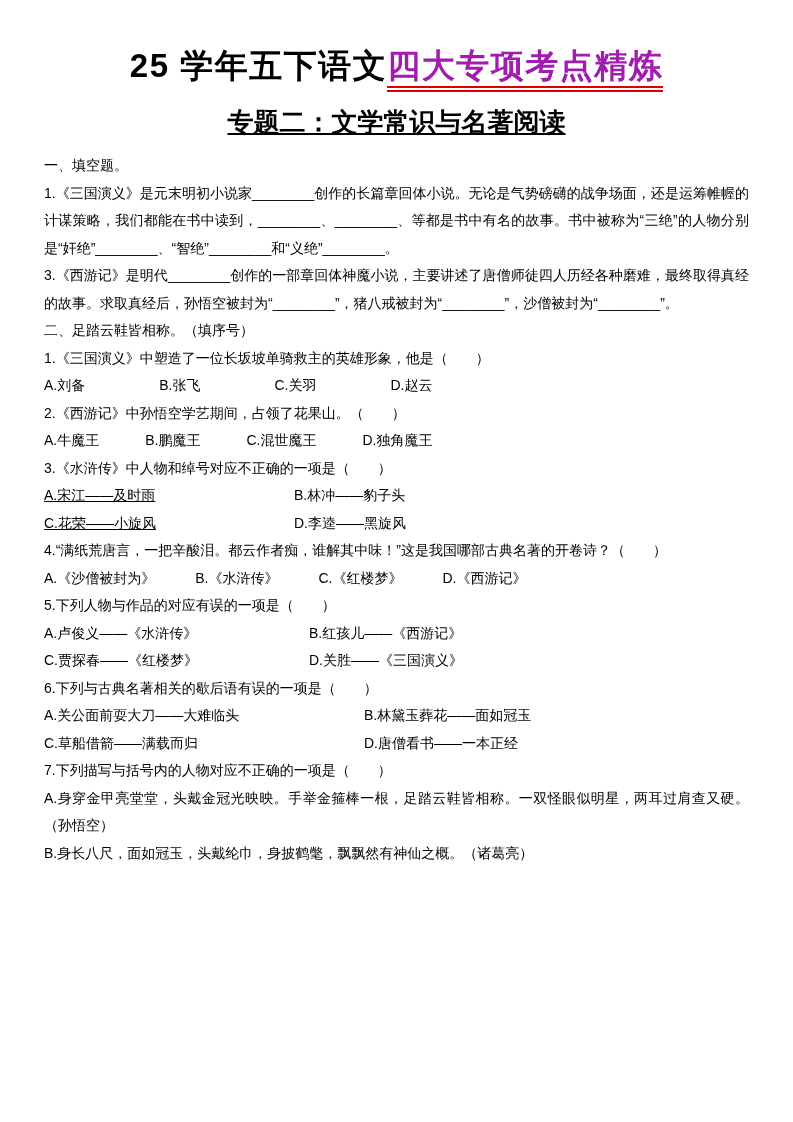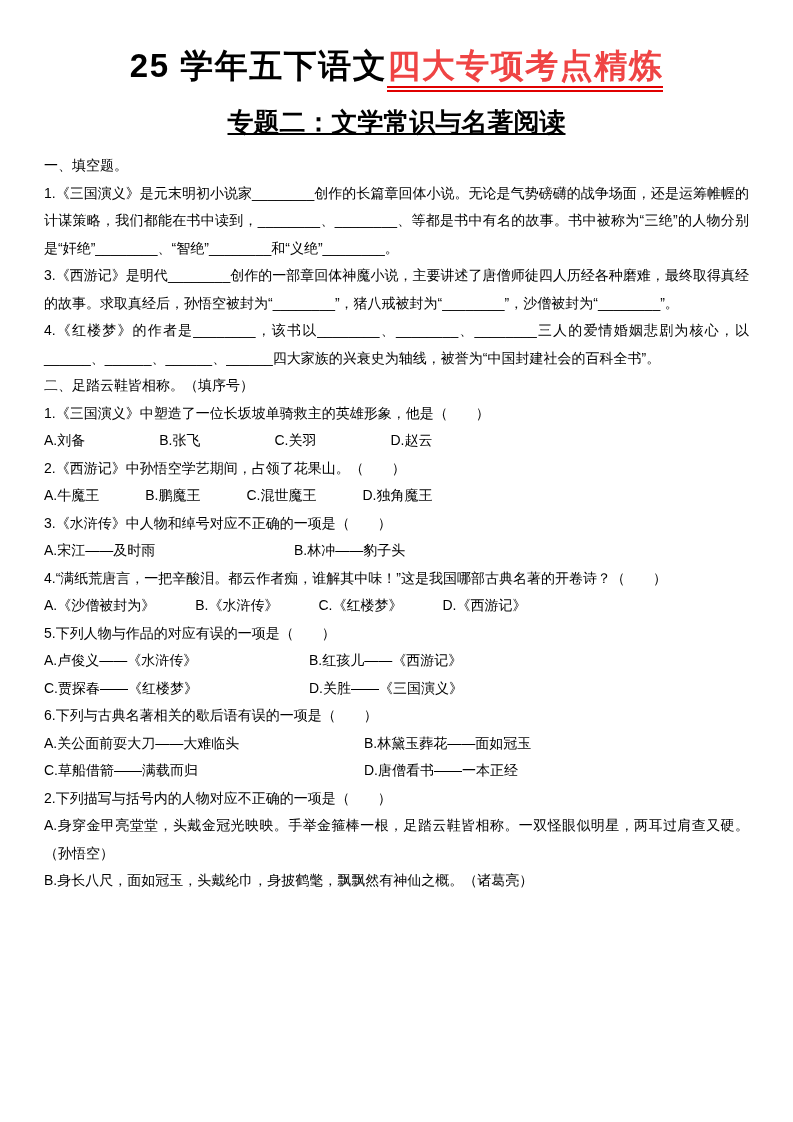--- a/index.html
+++ b/index.html
@@ -13,7 +13,7 @@
     text-align:center; font-size:33px; font-weight:bold;
     letter-spacing:1.5px; margin:6px 0 16px 0; white-space:nowrap;
   }
-  .title .hl { color:#ef4444; border-bottom:6px double #e00000; padding-bottom:2px; }
+  .title .hl { color:#a21caf; border-bottom:6px double #e00000; padding-bottom:2px; }
   .subtitle { text-align:center; font-size:26px; font-weight:bold; margin:0 0 12px 0;text-decoration:underline; }
   p.line { font-size:14px; line-height:27.5px; margin:0; text-align:justify; text-justify:inter-ideograph; }
   p.opts { text-align:left; white-space:nowrap; }

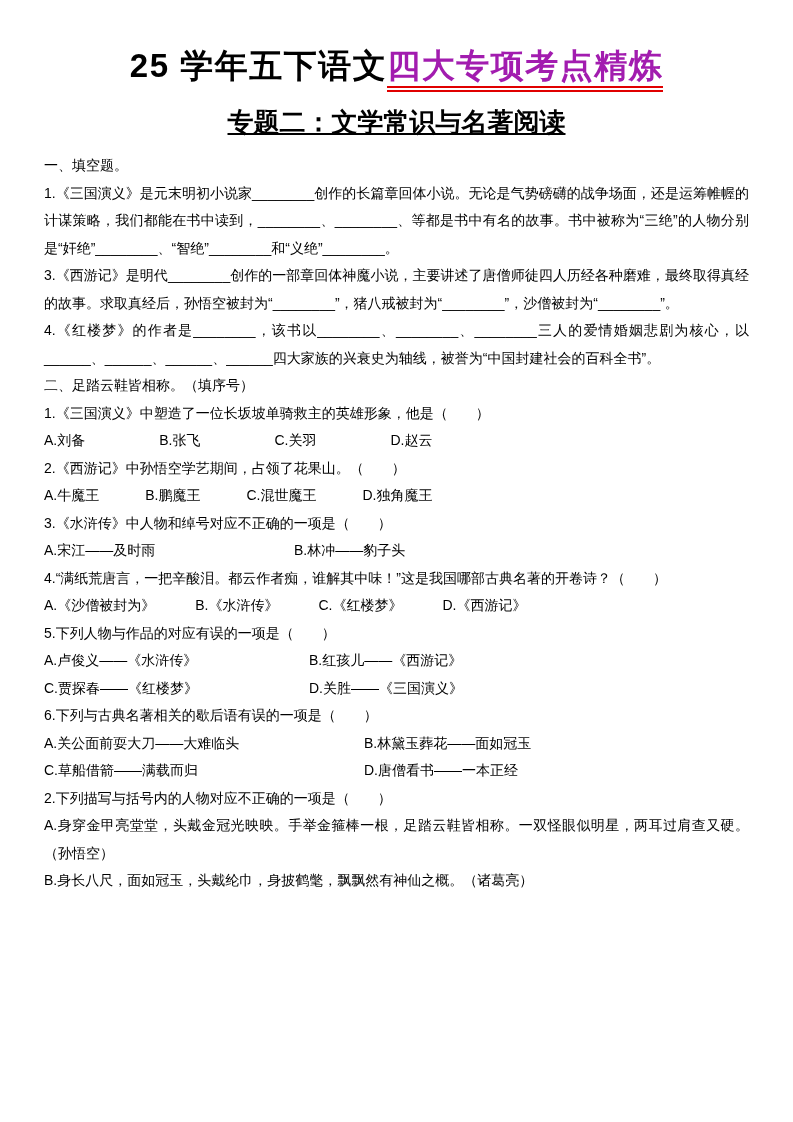--- a/index.html
+++ b/index.html
@@ -38,7 +38,6 @@
   <p class="line">一、填空题。</p>
   <p class="line">1.《三国演义》是元末明初小说家________创作的长篇章回体小说。无论是气势磅礴的战争场面，还是运筹帷幄的计谋策略，我们都能在书中读到，________、________、等都是书中有名的故事。书中被称为“三绝”的人物分别是“奸绝”________、“智绝”________和“义绝”________。</p>
   <p class="line">3.《西游记》是明代________创作的一部章回体神魔小说，主要讲述了唐僧师徒四人历经各种磨难，最终取得真经的故事。求取真经后，孙悟空被封为“________”，猪八戒被封为“________”，沙僧被封为“________”。</p>
-  <p class="line">4.《红楼梦》的作者是________，该书以________、________、________三人的爱情婚姻悲剧为核心，以______、______、______、______四大家族的兴衰史为轴线，被誉为“中国封建社会的百科全书”。</p>
 
   <p class="line">二、足踏云鞋皆相称。（填序号）</p>
 

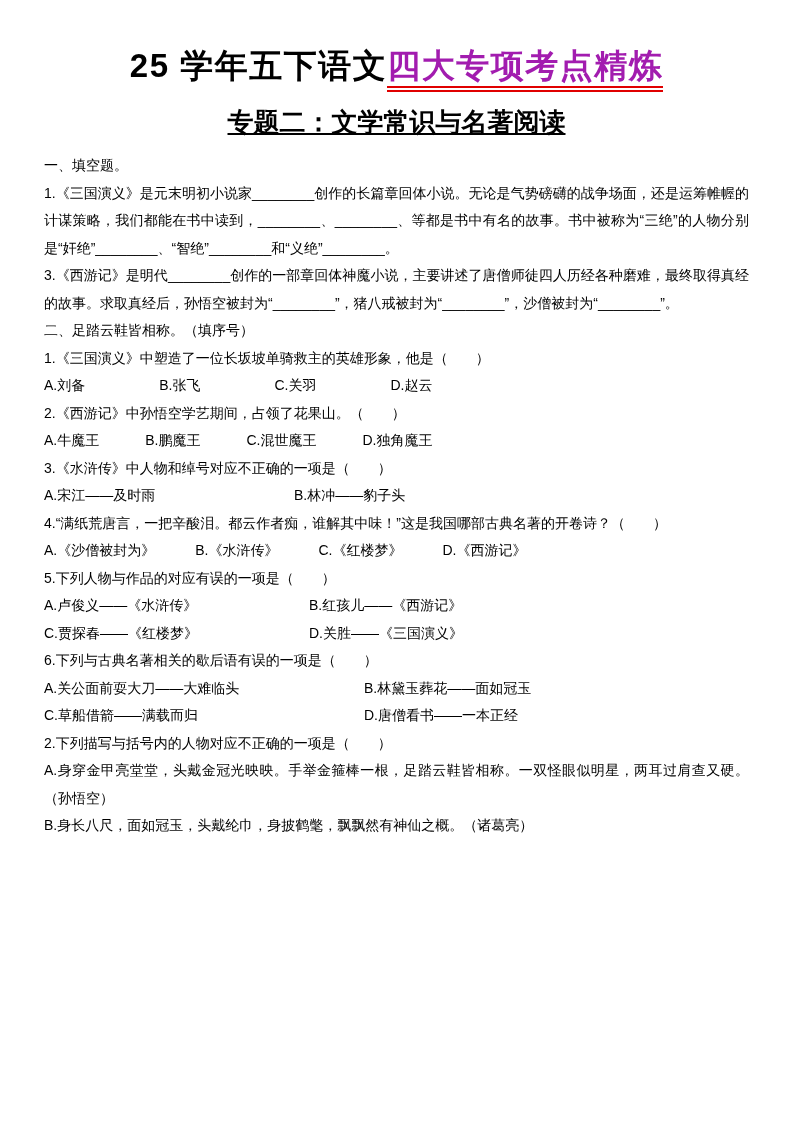--- a/index.html
+++ b/index.html
@@ -22,7 +22,7 @@
   .opts-a .opt { margin-right:74px; }   
   .opts-b .opt { margin-right:46px; }   
   .opts-c .opt { margin-right:40px; }   
-  .pair .c250 { min-width:250px; }
+  .pair .c250 { min-width:250px;text-decoration:underline; }
   .pair .c265 { min-width:265px; }
   .pair .c320 { min-width:320px; }
 </style>

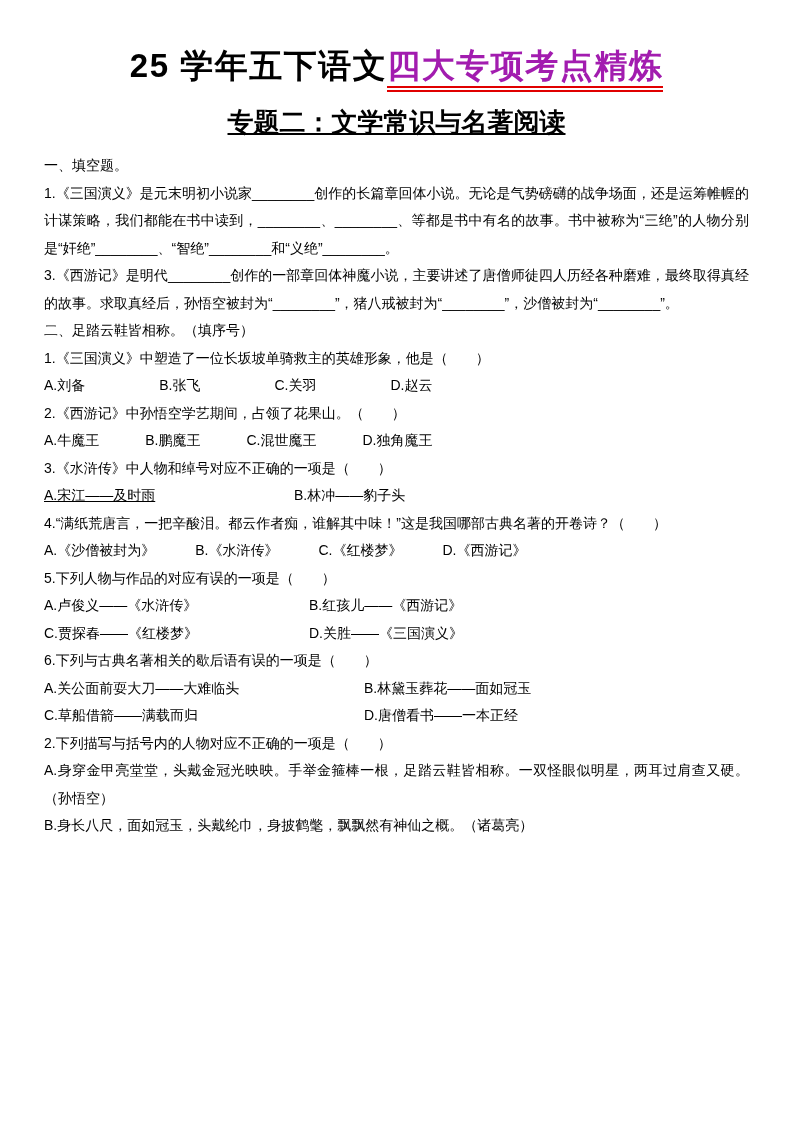--- a/index.html
+++ b/index.html
@@ -49,6 +49,7 @@
 
   <p class="line">3.《水浒传》中人物和绰号对应不正确的一项是（　　）</p>
   <p class="line opts pair"><span class="opt c250">A.宋江——及时雨</span><span class="opt">B.林冲——豹子头</span></p>
+  <p class="line opts pair"><span class="opt c250">C.花荣——小旋风</span><span class="opt">D.李逵——黑旋风</span></p>
 
   <p class="line">4.“满纸荒唐言，一把辛酸泪。都云作者痴，谁解其中味！”这是我国哪部古典名著的开卷诗？（　　）</p>
   <p class="line opts opts-c"><span class="opt">A.《沙僧被封为》</span><span class="opt">B.《水浒传》</span><span class="opt">C.《红楼梦》</span><span class="opt">D.《西游记》</span></p>

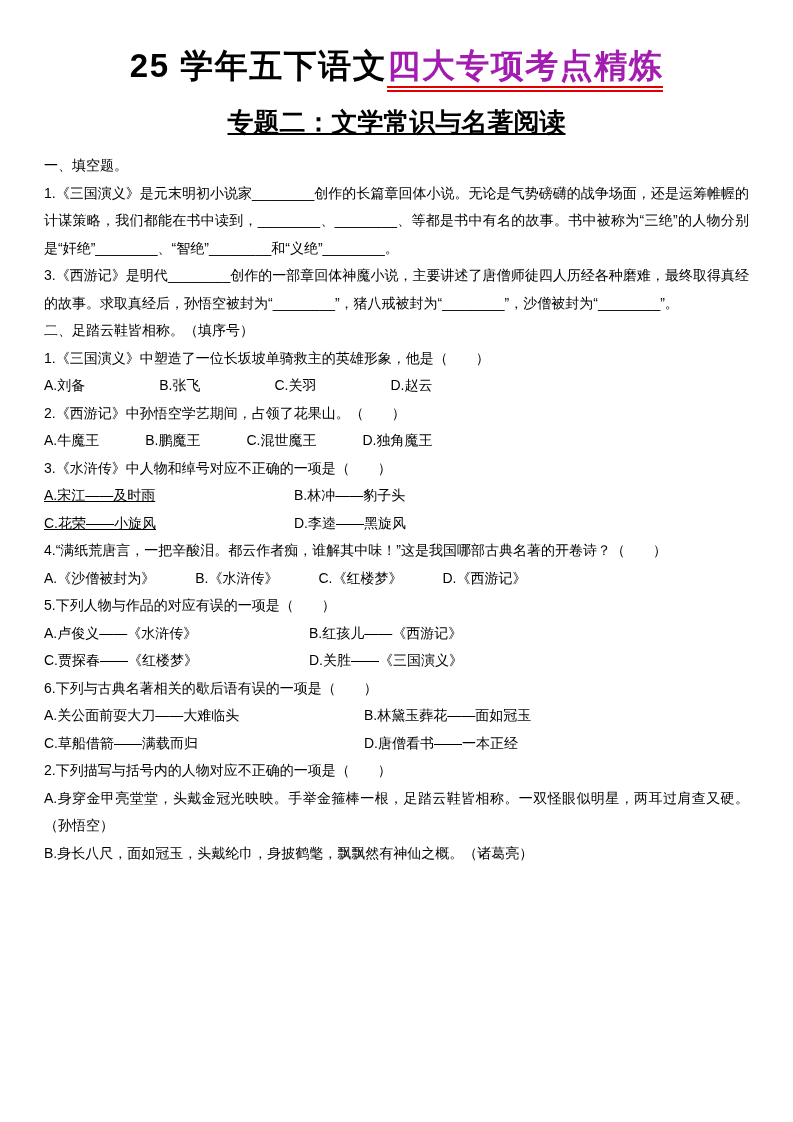--- a/index.html
+++ b/index.html
@@ -62,7 +62,7 @@
   <p class="line opts pair"><span class="opt c320">A.关公面前耍大刀——大难临头</span><span class="opt">B.林黛玉葬花——面如冠玉</span></p>
   <p class="line opts pair"><span class="opt c320">C.草船借箭——满载而归</span><span class="opt">D.唐僧看书——一本正经</span></p>
 
-  <p class="line">2.下列描写与括号内的人物对应不正确的一项是（　　）</p>
+  <p class="line">7.下列描写与括号内的人物对应不正确的一项是（　　）</p>
   <p class="line">A.身穿金甲亮堂堂，头戴金冠光映映。手举金箍棒一根，足踏云鞋皆相称。一双怪眼似明星，两耳过肩查又硬。（孙悟空）</p>
   <p class="line">B.身长八尺，面如冠玉，头戴纶巾，身披鹤氅，飘飘然有神仙之概。（诸葛亮）</p>
 

